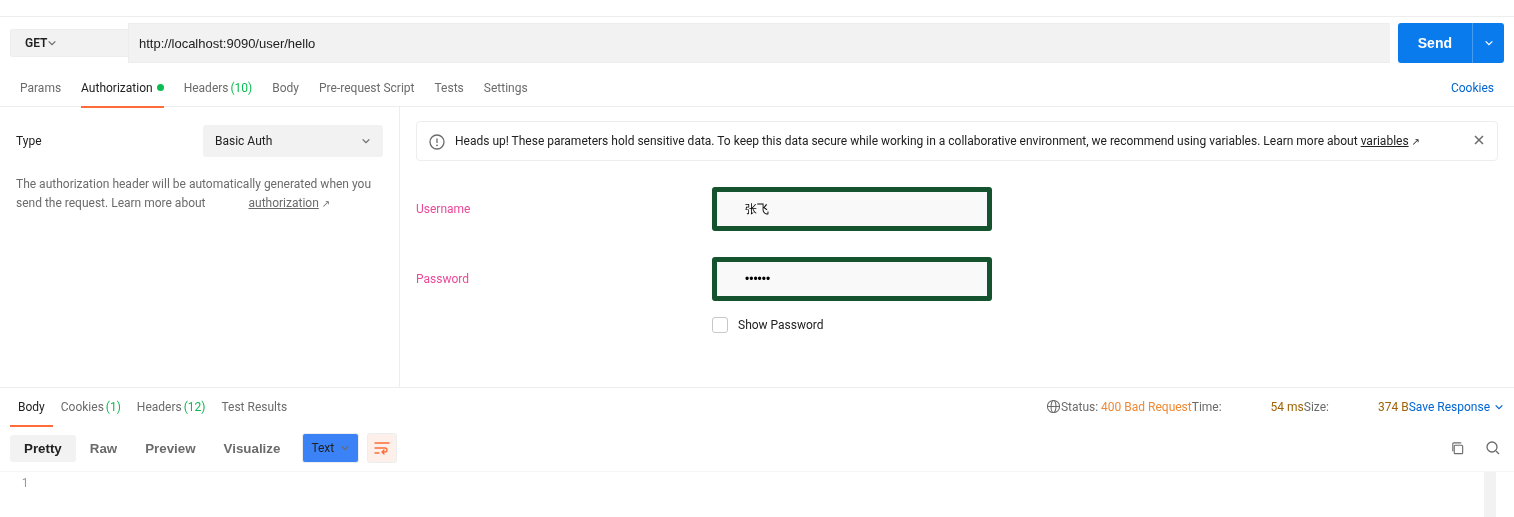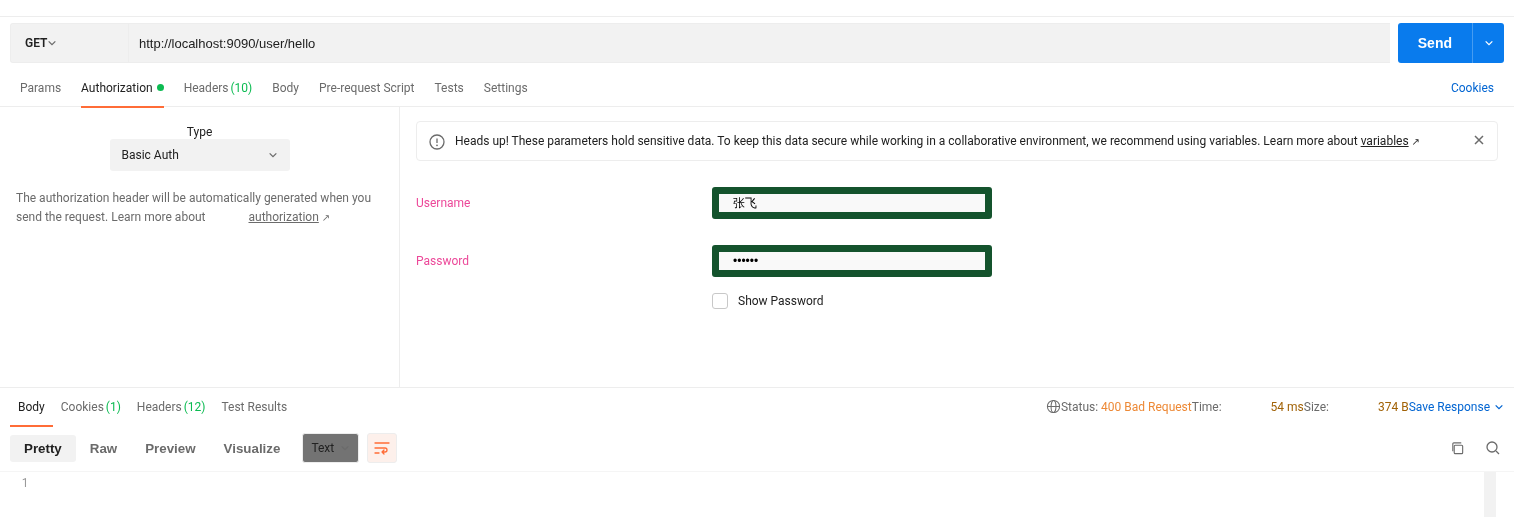--- a/index.html
+++ b/index.html
@@ -9,7 +9,7 @@
   .topstrip { height: 17px; border-bottom: 1px solid #ededed; }
   
   .url-row { display: flex; align-items: center; padding: 6px 10px 6px 10px; gap: 0; }
-  .method-box { display: flex; align-items: center; background: #f2f2f2; height: 40px; border: 1px solid #ededed; border-right: none; border-top-left-radius: 3px; border-bottom-left-radius: 3px; width: 118px; padding: 0 12px 0 14px; justify-content: flex-start; }
+  .method-box { display: flex; align-items: center; background: #f2f2f2; height: 28px; border: 1px solid #ededed; border-right: none; border-top-left-radius: 3px; border-bottom-left-radius: 3px; width: 118px; padding: 0 12px 0 14px; justify-content: flex-start; }
   .method-box span { font-weight: 600; color: #212121; }
   .chev { width: 10px; height: 10px; }
   .url-input { flex: 1; height: 40px; border: 1px solid #ededed; border-right: none; background: #f2f2f2; padding: 0 10px; font-size: 13px; color: #212121; outline: none; }

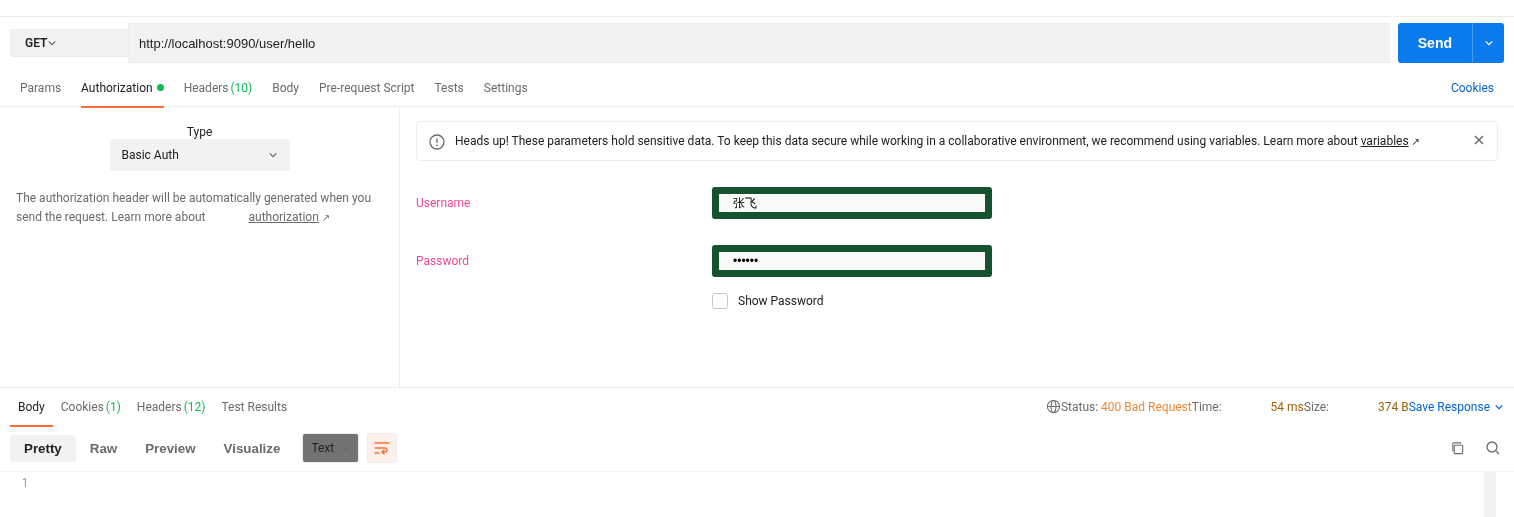--- a/index.html
+++ b/index.html
@@ -28,7 +28,7 @@
   
   .body-area { display: flex; height: 280px; }
   .left-pane { width: 400px; border-right: 1px solid #ededed; padding: 18px 16px 16px 16px; }
-  .type-row { display: flex; align-items: center; justify-content: space-between; margin-bottom: 18px; flex-direction: column; }
+  .type-row { display: flex; align-items: center; justify-content: space-between; margin-bottom: 18px; }
   .type-label { color: #212121; }
   .type-select { background: #f2f2f2; border: none; border-radius: 3px; width: 180px; height: 32px; display:flex; align-items:center; justify-content:space-between; padding: 0 12px; cursor:pointer; }
   .help-text { color: #6b6b6b; line-height: 1.55; }

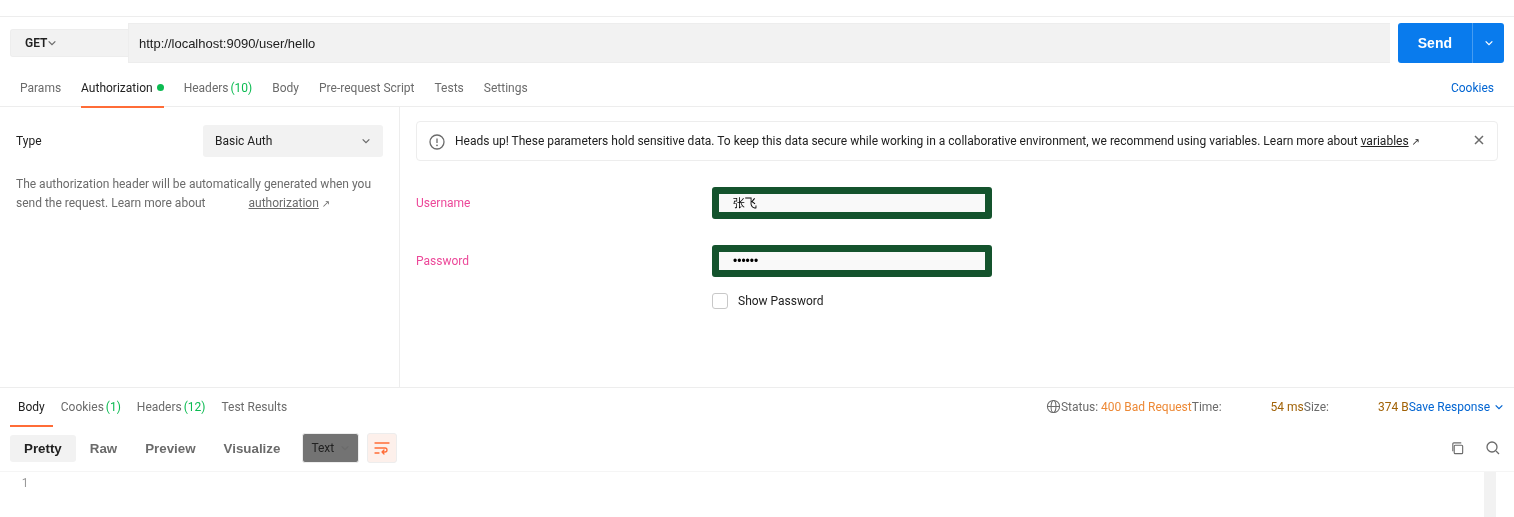--- a/index.html
+++ b/index.html
@@ -43,7 +43,7 @@
   
   .form-row { display:flex; align-items:center; margin-top: 26px; }
   .form-label { width: 296px; color:#ec4899; }
-  .form-input { width: 280px; height: 32px; background:#f9f9f9; border:7px solid #14532d; border-radius:3px; padding: 0 14px; font-size:12px; outline:none; }
+  .form-input { width: 280px; height: 44px; background:#f9f9f9; border:5px solid #14532d; border-radius:3px; padding: 0 28px; font-size:12px; outline:none; }
   .check-row { display:flex; align-items:center; margin-top: 16px; padding-left: 296px; gap:10px; }
   .chk { width:16px; height:16px; border:1px solid #c8c8c8; border-radius:3px; cursor:pointer; }
   

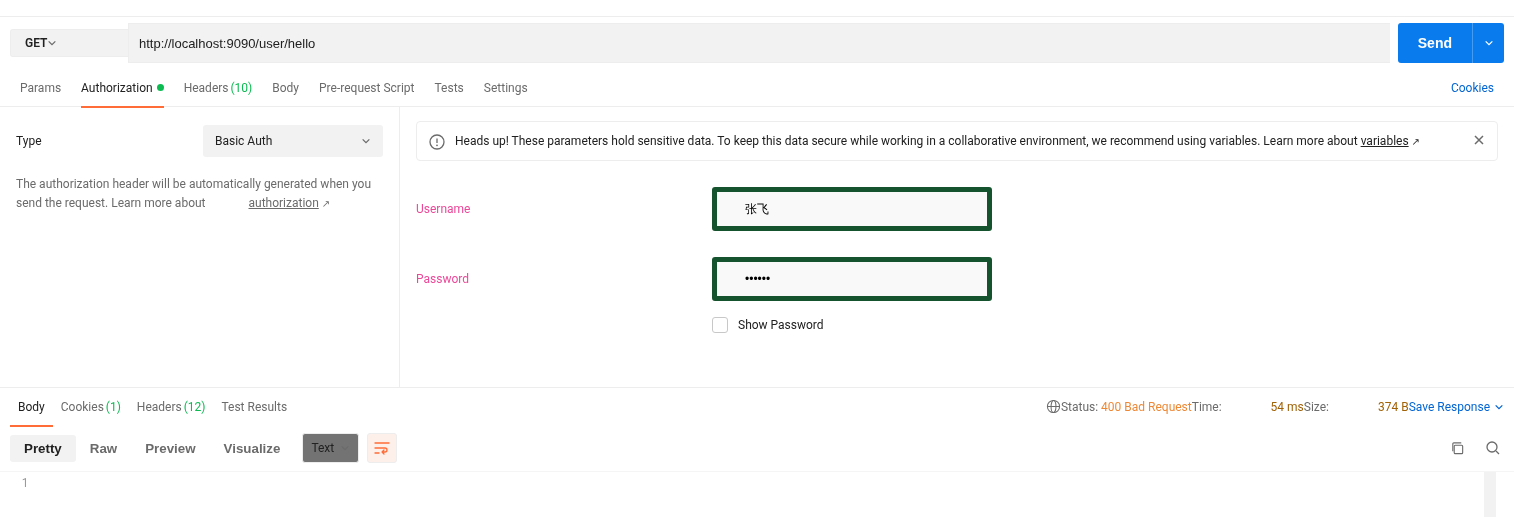--- a/index.html
+++ b/index.html
@@ -59,7 +59,7 @@
   .seg { display:flex; background:transparent; }
   .seg-btn { padding: 6px 14px; border:none; background:transparent; color:#6b6b6b; cursor:pointer; border-radius:3px;font-weight:bold; }
   .seg-btn.active { background:#f2f2f2; color:#212121; }
-  .fmt-select { background:#737373; border:1px solid #ededed; border-radius:3px; height:30px; padding:0 8px; display:flex; align-items:center; gap:6px; cursor:pointer; }
+  .fmt-select { background:#3b82f6; border:1px solid #ededed; border-radius:3px; height:30px; padding:0 8px; display:flex; align-items:center; gap:6px; cursor:pointer; }
   .wrap-btn { width:30px; height:30px; border:1px solid #ededed; border-radius:3px; display:flex; align-items:center; justify-content:center; background:#fdf0eb; cursor:pointer; }
   .view-right { margin-left:auto; display:flex; gap:14px; }
   .icon-btn { width:22px; height:22px; display:flex; align-items:center; justify-content:center; cursor:pointer; color:#6b6b6b; }

